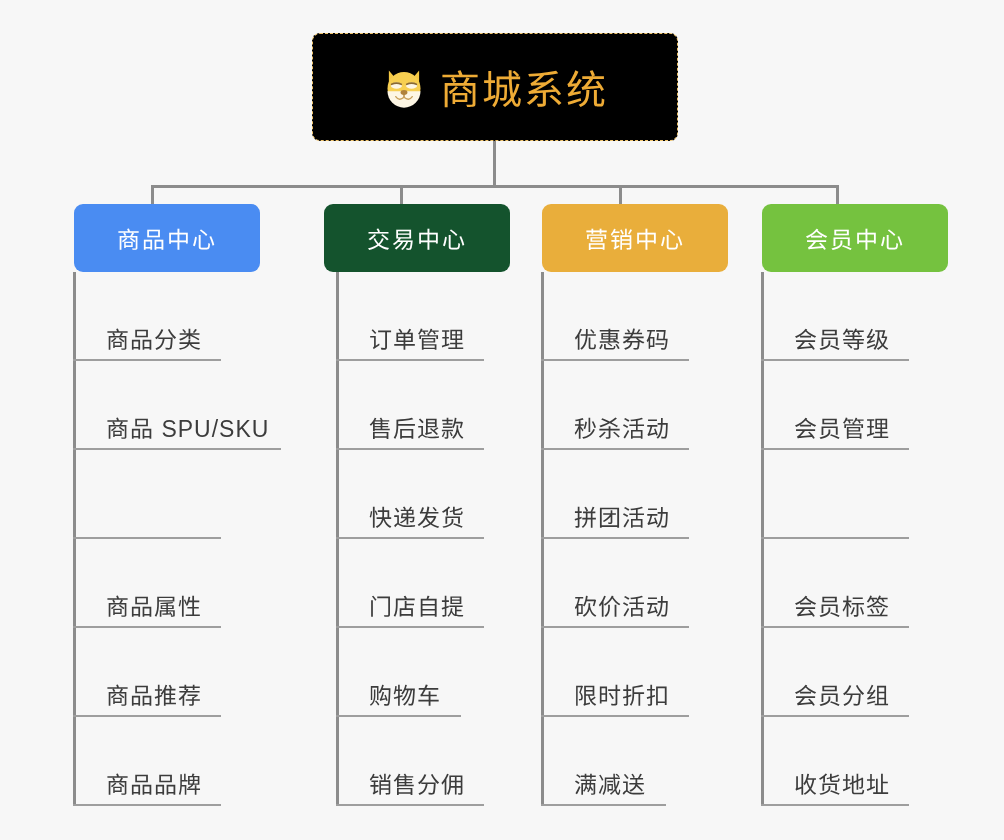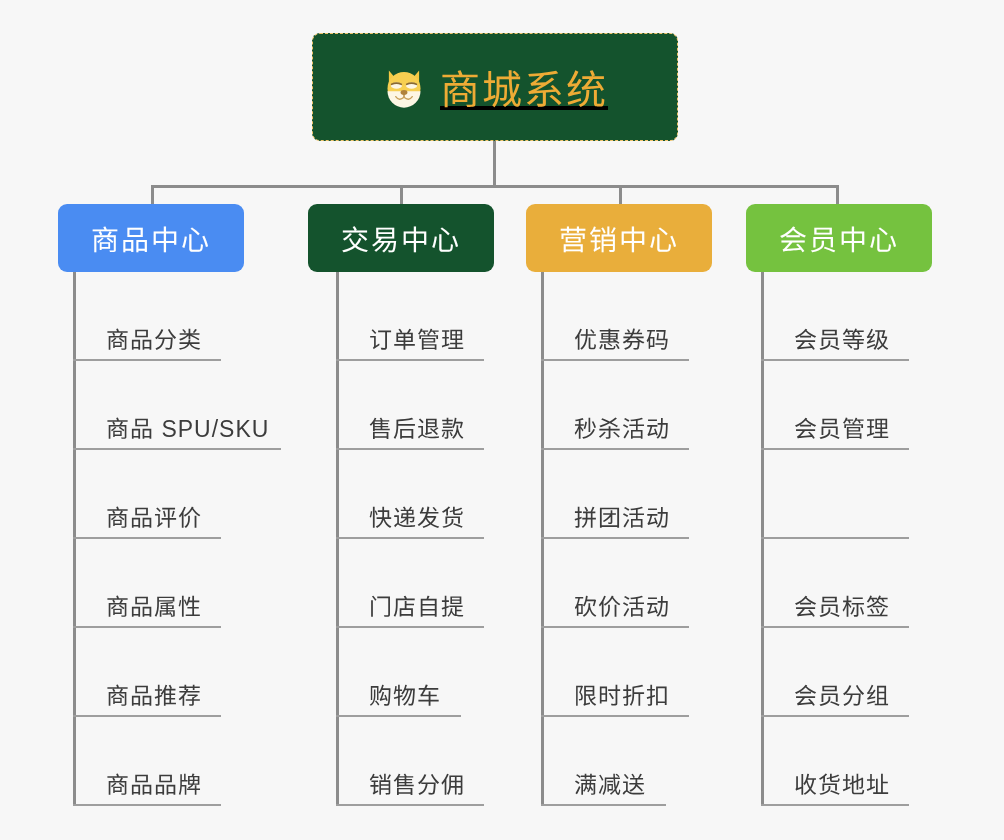--- a/index.html
+++ b/index.html
@@ -47,14 +47,13 @@
     width: 366px;
     height: 108px;
     box-sizing: border-box;
-    background: #14532d;
+    background: #000000;
     border: 1px dashed #f0c36a;
     border-radius: 8px;
     display: flex;
     align-items: center;
     justify-content: center;
     gap: 14px;
-    text-decoration: underline;
   }
   .root-icon {
     font-size: 40px;

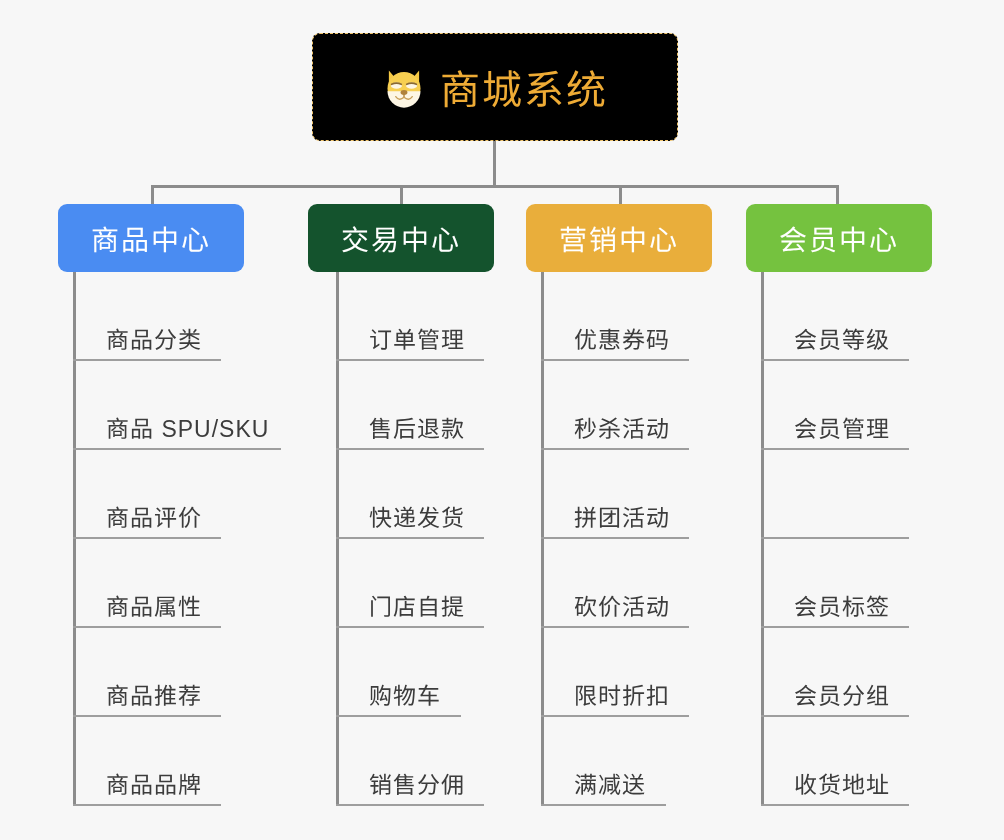--- a/index.html
+++ b/index.html
@@ -82,9 +82,10 @@
     align-items: center;
     justify-content: center;
     color: #ffffff;
-    font-size: 28px;
+    font-size: 23px;
     letter-spacing: 2px;
     white-space: nowrap;
+    margin-left: 16px;
   }
 
   .leaf-list {

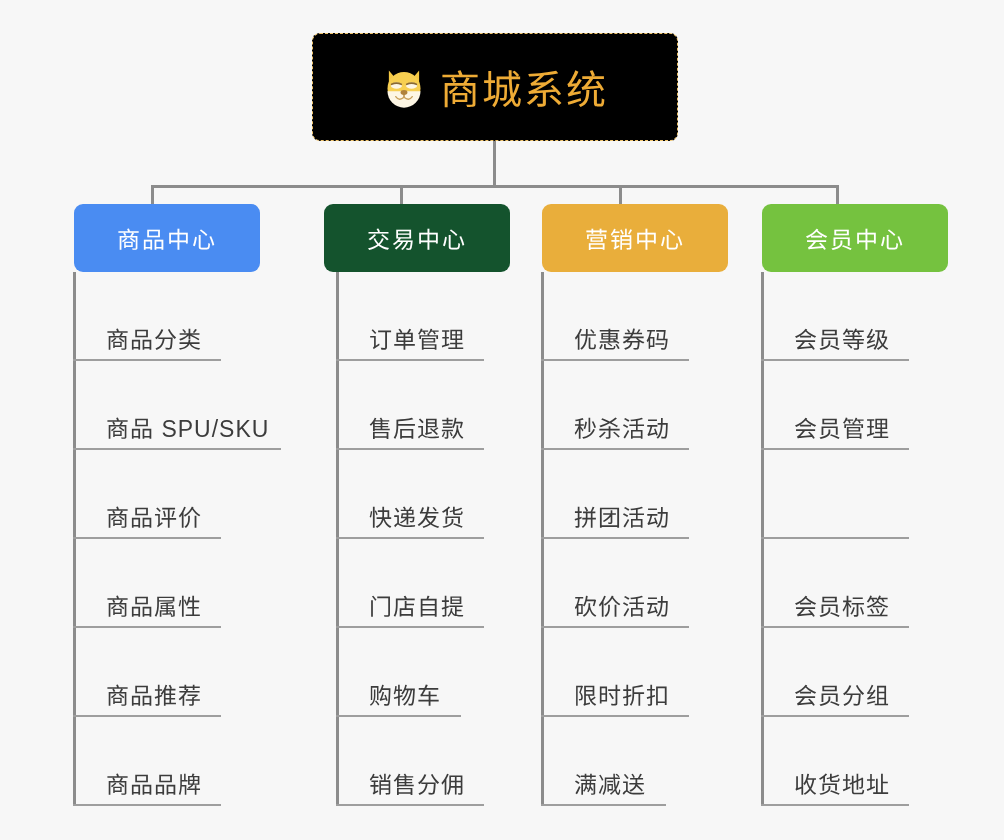--- a/index.html
+++ b/index.html
@@ -176,7 +176,6 @@
           </div>
           <div class="leaf">
             <div class="leaf-underline" style="width: 148px;"></div>
-            <div class="leaf-label">商品评价</div>
           </div>
           <div class="leaf">
             <div class="leaf-underline" style="width: 148px;"></div>

